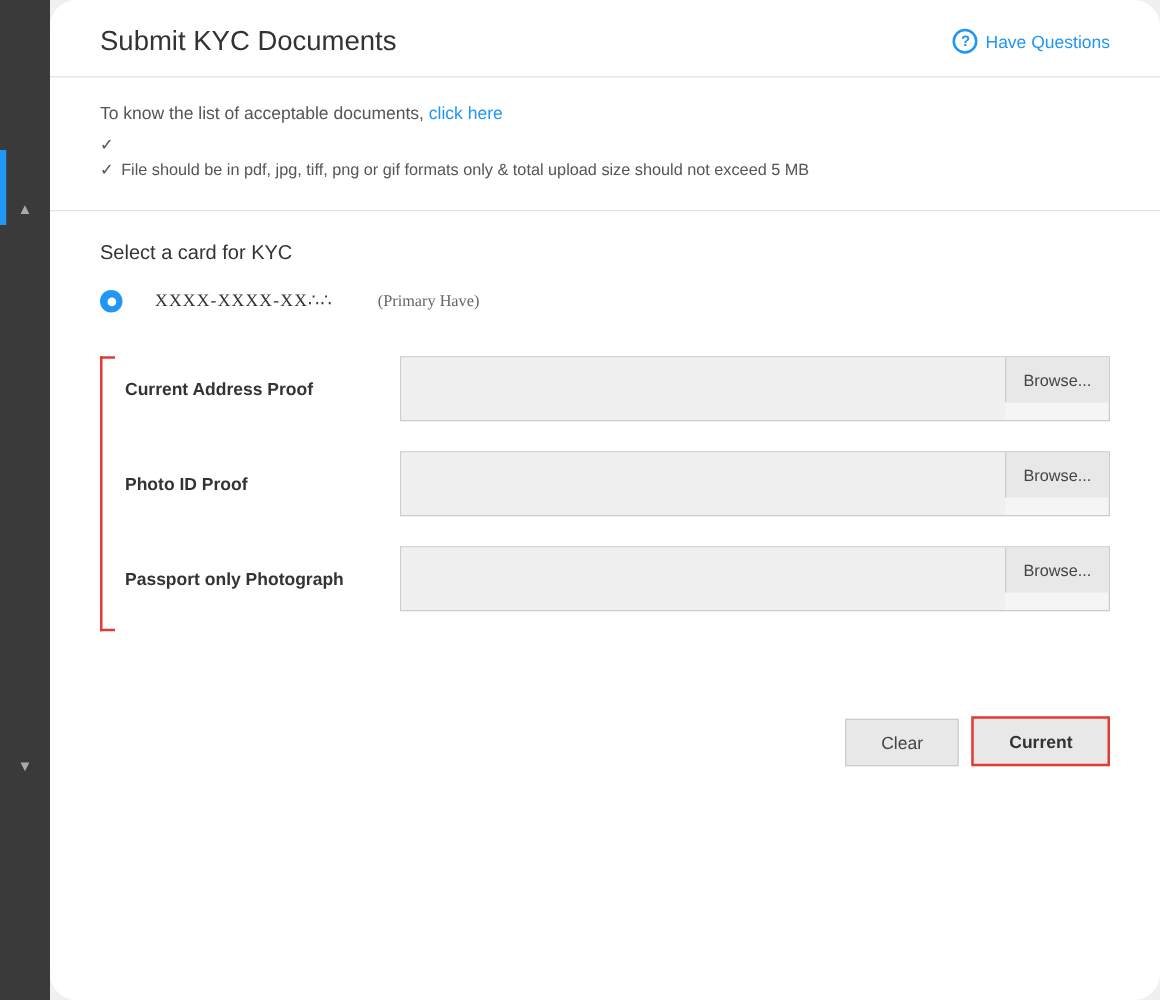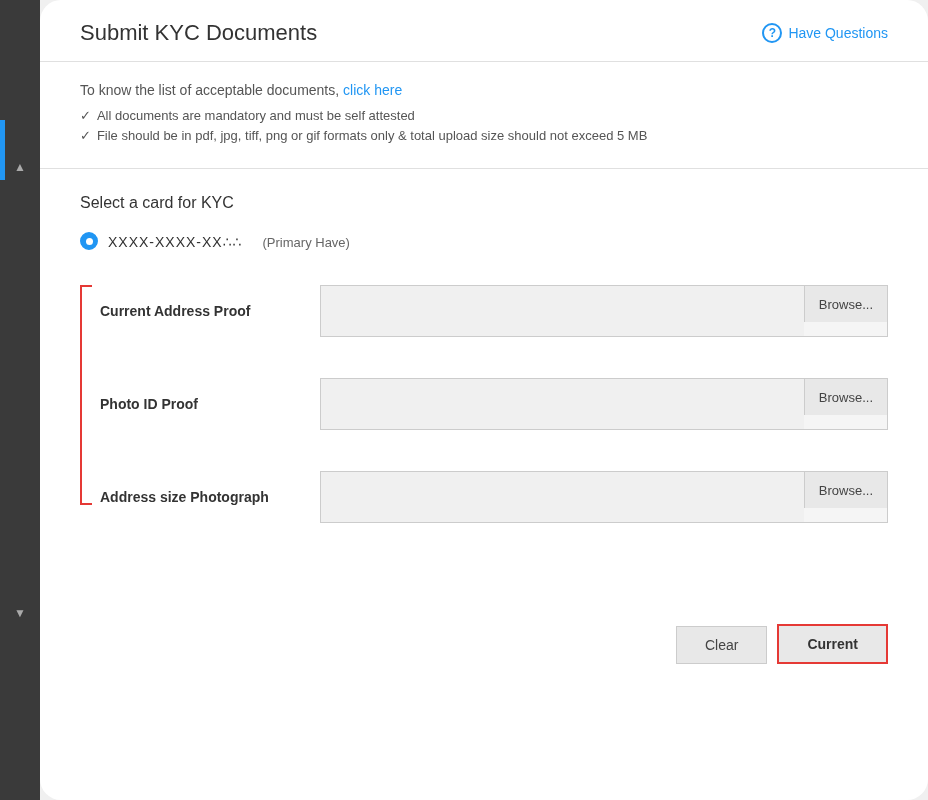--- a/index.html
+++ b/index.html
@@ -298,7 +298,6 @@
     </div>
     <div class="info-item">
       <span class="checkmark">✓</span>
-      <span>All documents are mandatory and must be self attested</span>
     </div>
     <div class="info-item">
       <span class="checkmark">✓</span>

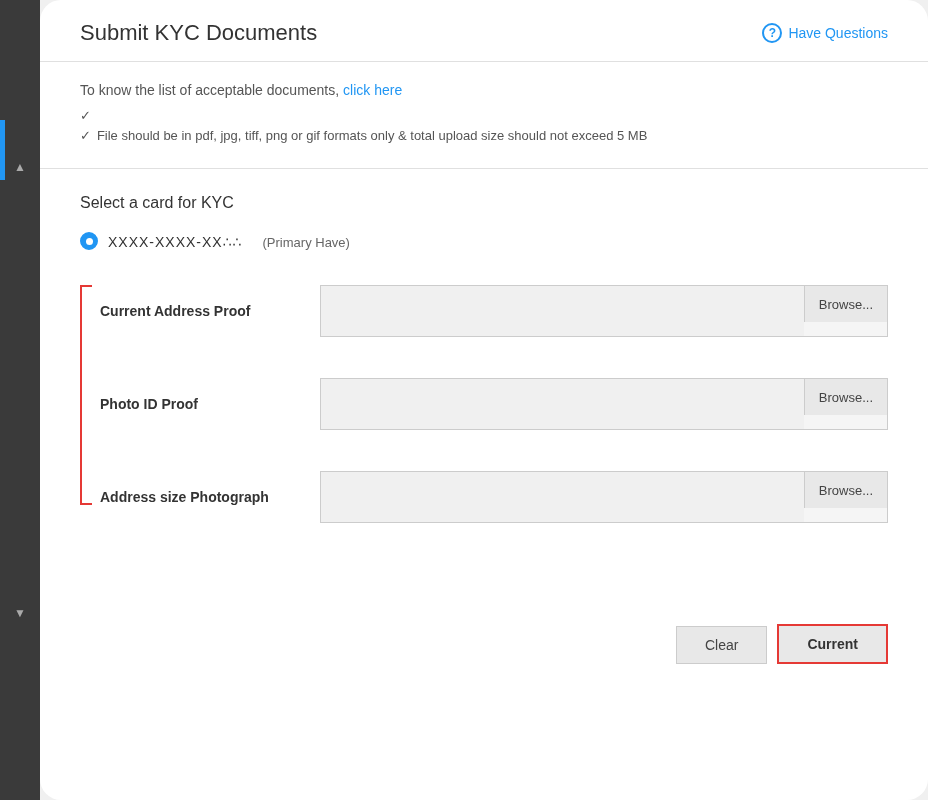--- a/index.html
+++ b/index.html
@@ -142,9 +142,10 @@
 
     .radio-option {
       display: flex;
-      align-items: flex-end;
-      gap: 10px;
+      align-items: center;
+      gap: 26px;
       margin-bottom: 10px;
+      font-family: Liberation Serif, serif;
     }
 
     .radio-custom {

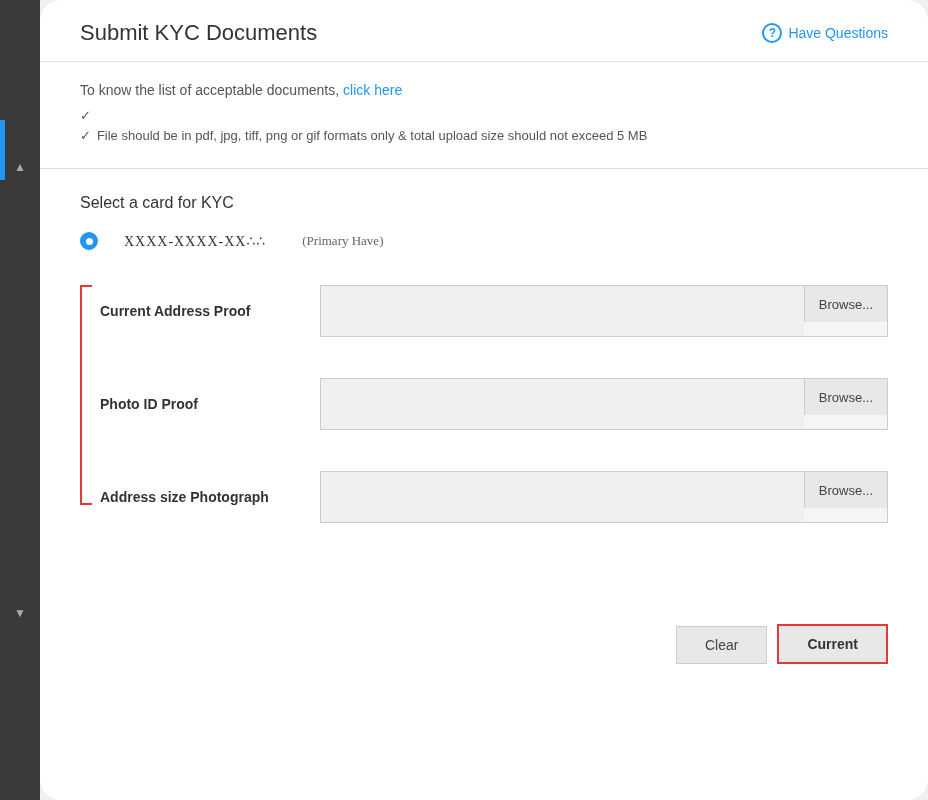--- a/index.html
+++ b/index.html
@@ -199,7 +199,7 @@
     .upload-row {
       display: flex;
       align-items: center;
-      margin-bottom: 41px;
+      margin-bottom: 24px;
       padding-left: 20px;
       justify-content: space-between;
     }

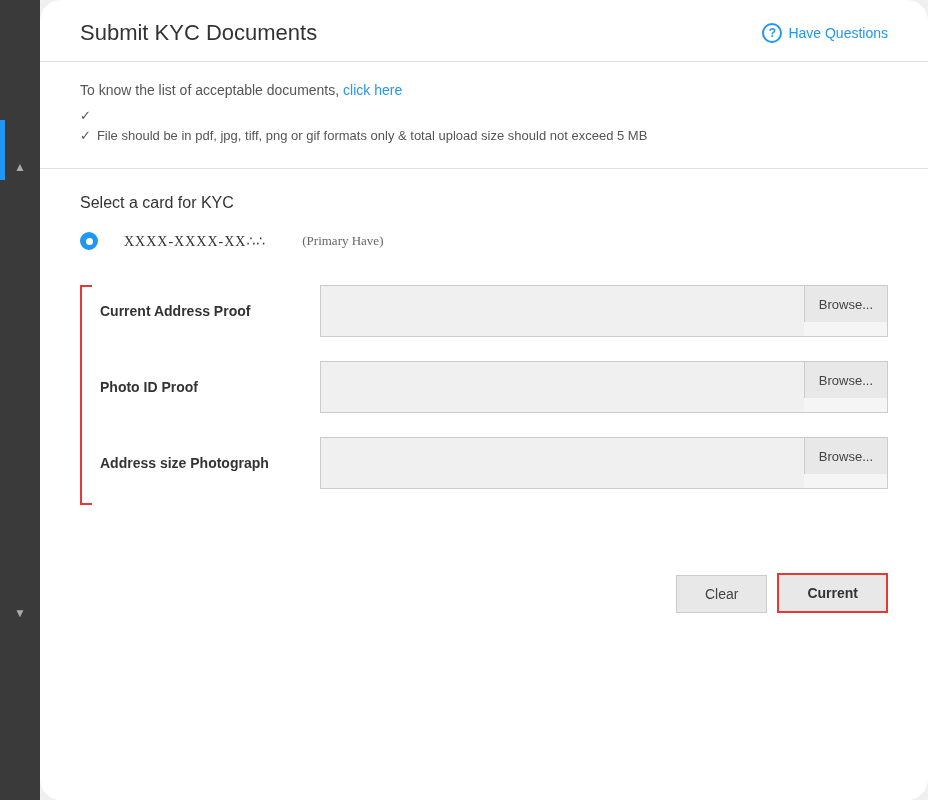--- a/index.html
+++ b/index.html
@@ -337,7 +337,7 @@
     </div>
 
     <div class="upload-row">
-      <span class="upload-label">Address size Photograph</span>
+      <span class="upload-label">Passport only Photograph</span>
       <div class="file-input-container">
         <input class="file-input-field" type="text" readonly="" style="">
         <button class="browse-btn">Browse...</button>

